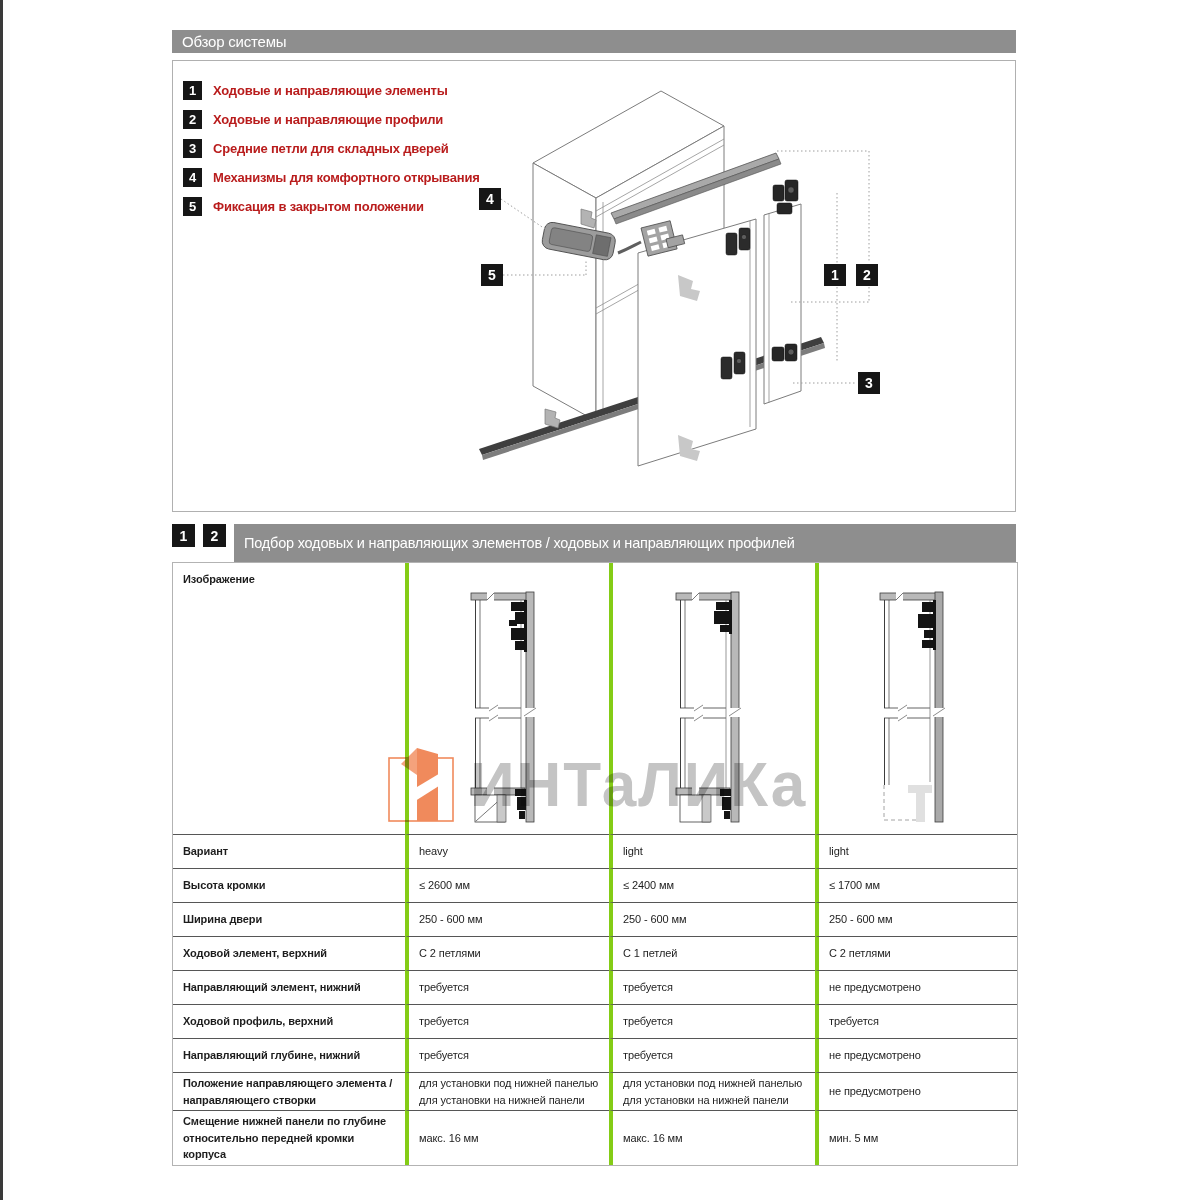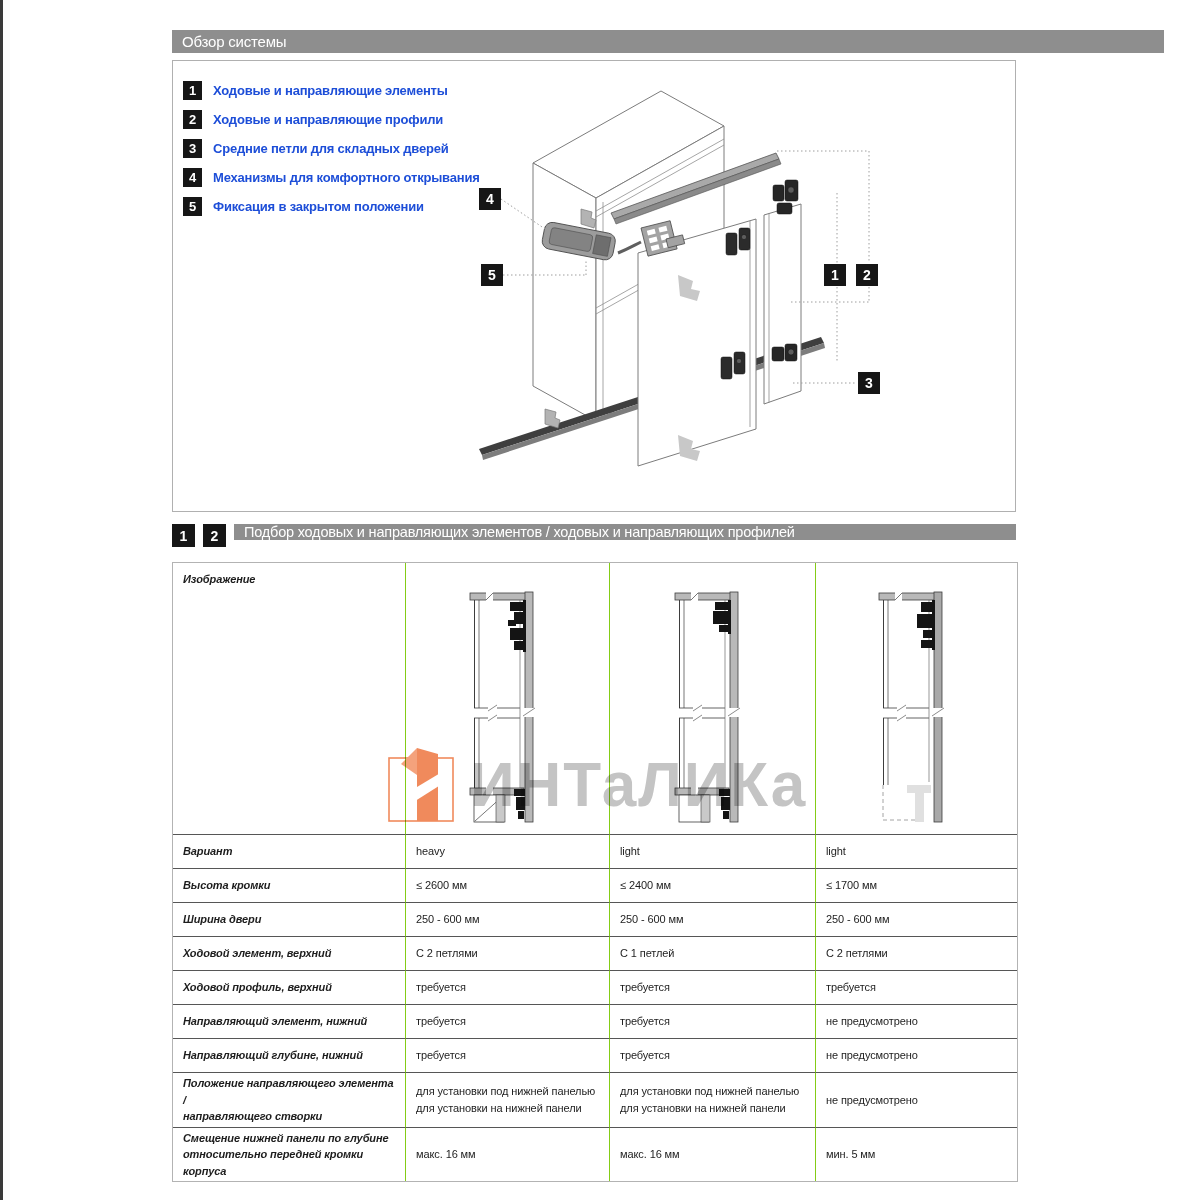--- a/index.html
+++ b/index.html
@@ -10,7 +10,7 @@
   
   .bar{background:#8e8e8e;color:#fff;display:flex;align-items:center;
        padding-left:10px;box-sizing:border-box;letter-spacing:-0.2px;}
-  .bar1{position:absolute;left:172px;top:30px;width:992px;height:23px;font-size:15px;}
+  .bar1{position:absolute;left:172px;top:30px;width:844px;height:23px;font-size:15px;}
   .hdr2{position:absolute;left:172px;top:524px;width:844px;height:23px;display:flex;align-items:stretch;}
   .hdr2 .badge{width:23px;height:23px;background:#161616;color:#fff;font-weight:bold;font-size:14px;
        display:flex;align-items:center;justify-content:center;margin-right:8px;flex:0 0 auto;}

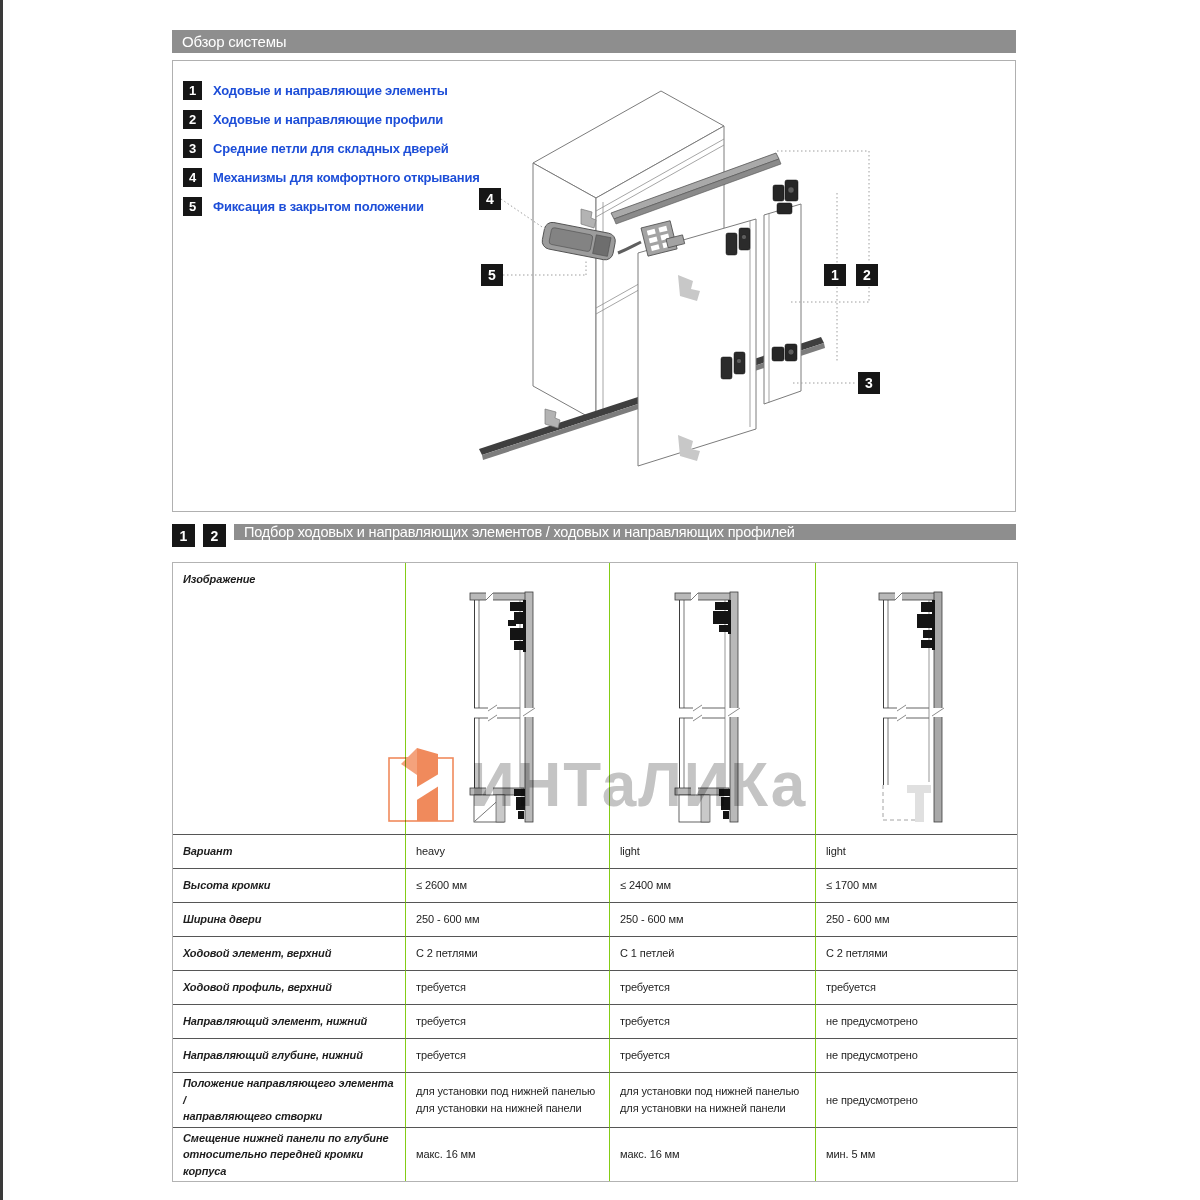--- a/index.html
+++ b/index.html
@@ -23,7 +23,7 @@
   .legend li{display:flex;align-items:center;height:19px;margin-bottom:10px;}
   .legend .num{width:19px;height:19px;background:#161616;color:#fff;font-weight:bold;font-size:13px;
         display:flex;align-items:center;justify-content:center;flex:0 0 auto;}
-  .legend .lbl{margin-left:11px;font-size:13px;font-weight:bold;color:#1d4ed8;letter-spacing:-0.2px;}
+  .legend .lbl{margin-left:11px;font-size:13px;font-weight:bold;color:#b91c1c;letter-spacing:-0.2px;}
   svg.ov{position:absolute;left:0;top:0;}
   svg text{font-family:inherit;}
 

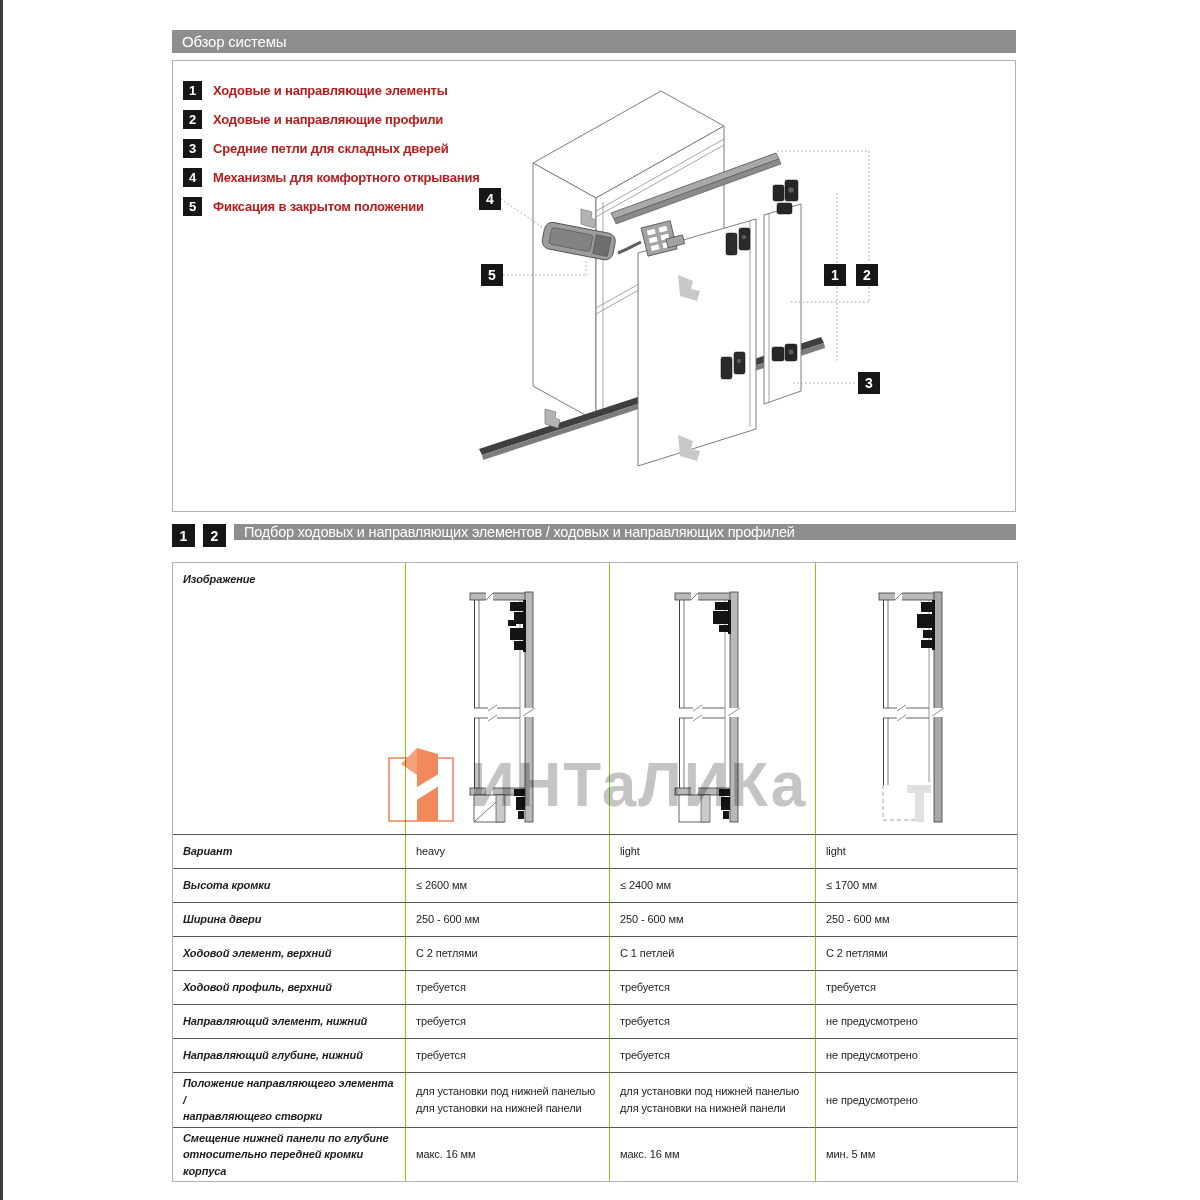--- a/index.html
+++ b/index.html
@@ -14,7 +14,7 @@
   .hdr2{position:absolute;left:172px;top:524px;width:844px;height:23px;display:flex;align-items:stretch;}
   .hdr2 .badge{width:23px;height:23px;background:#161616;color:#fff;font-weight:bold;font-size:14px;
        display:flex;align-items:center;justify-content:center;margin-right:8px;flex:0 0 auto;}
-  .bar2{flex:1;height:16px;font-size:14.5px;}
+  .bar2{flex:1;height:38px;font-size:14.5px;}
 
   
   .overview-box{position:absolute;left:172px;top:60px;width:844px;height:452px;

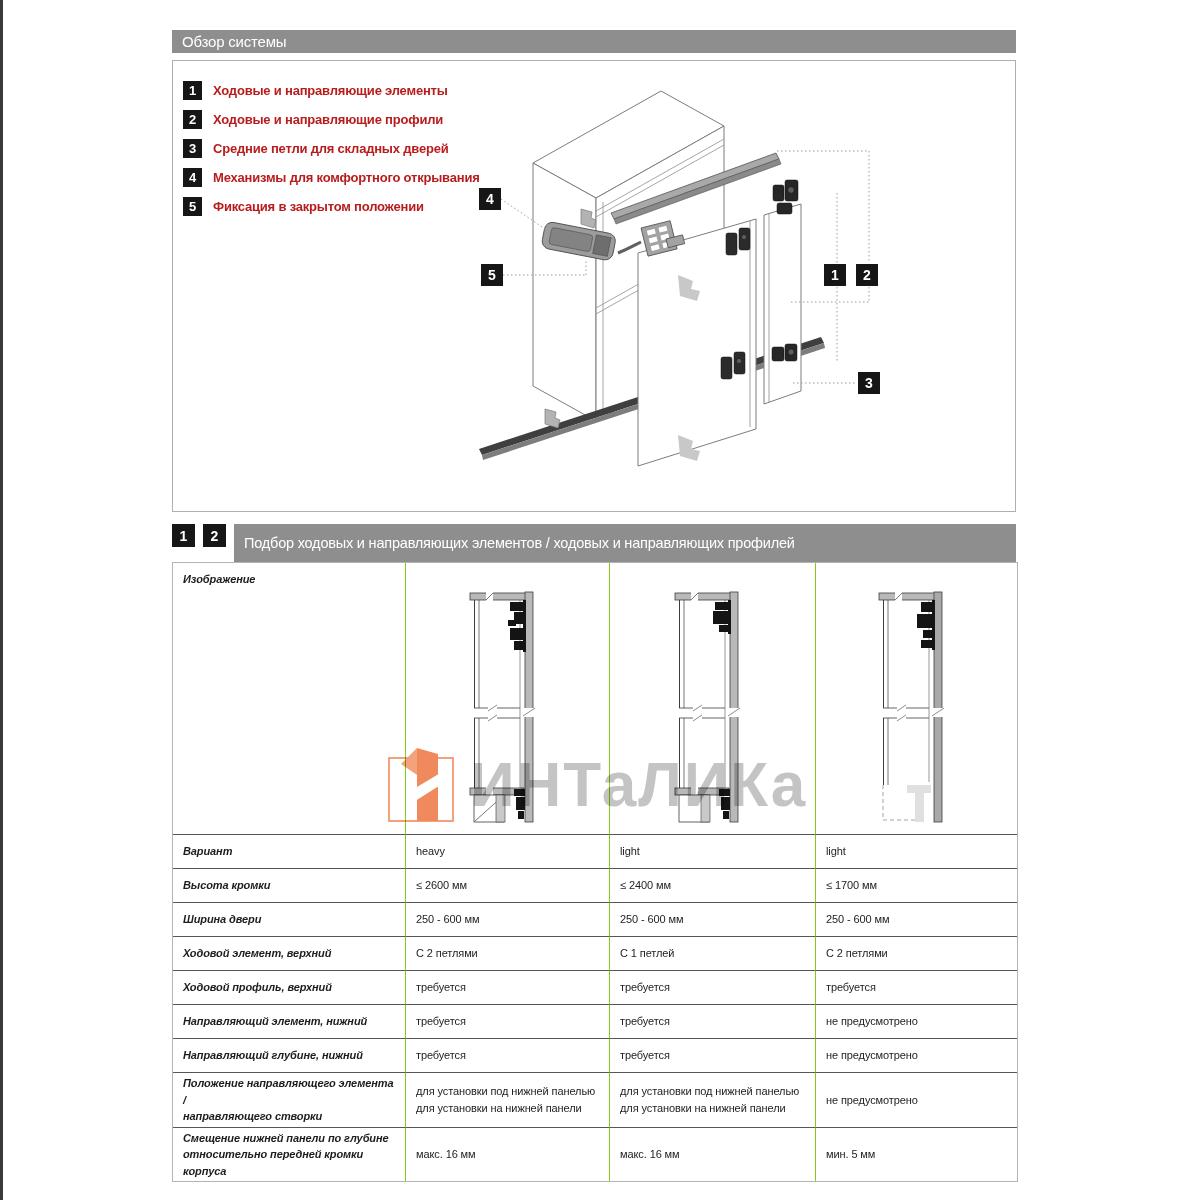--- a/index.html
+++ b/index.html
@@ -34,7 +34,7 @@
         padding:2px 10px;vertical-align:middle;white-space:pre-line;line-height:1.5;
         letter-spacing:-0.1px;overflow:hidden;}
   table.spec tr.r-img td{border-top:none;vertical-align:top;}
-  table.spec td.lab{font-weight:bold;border-left:none;font-style:italic;}
+  table.spec td.lab{font-weight:bold;border-left:none;}
   table.spec tr.r-img td.lab{padding-top:8px;}
   table.spec td.img-cell{text-align:center;padding-top:10px;}
   tr.h34{height:34px;} tr.h36{height:36px;} tr.h38{height:38px;margin-top:18px;} tr.r-img{height:250px;}

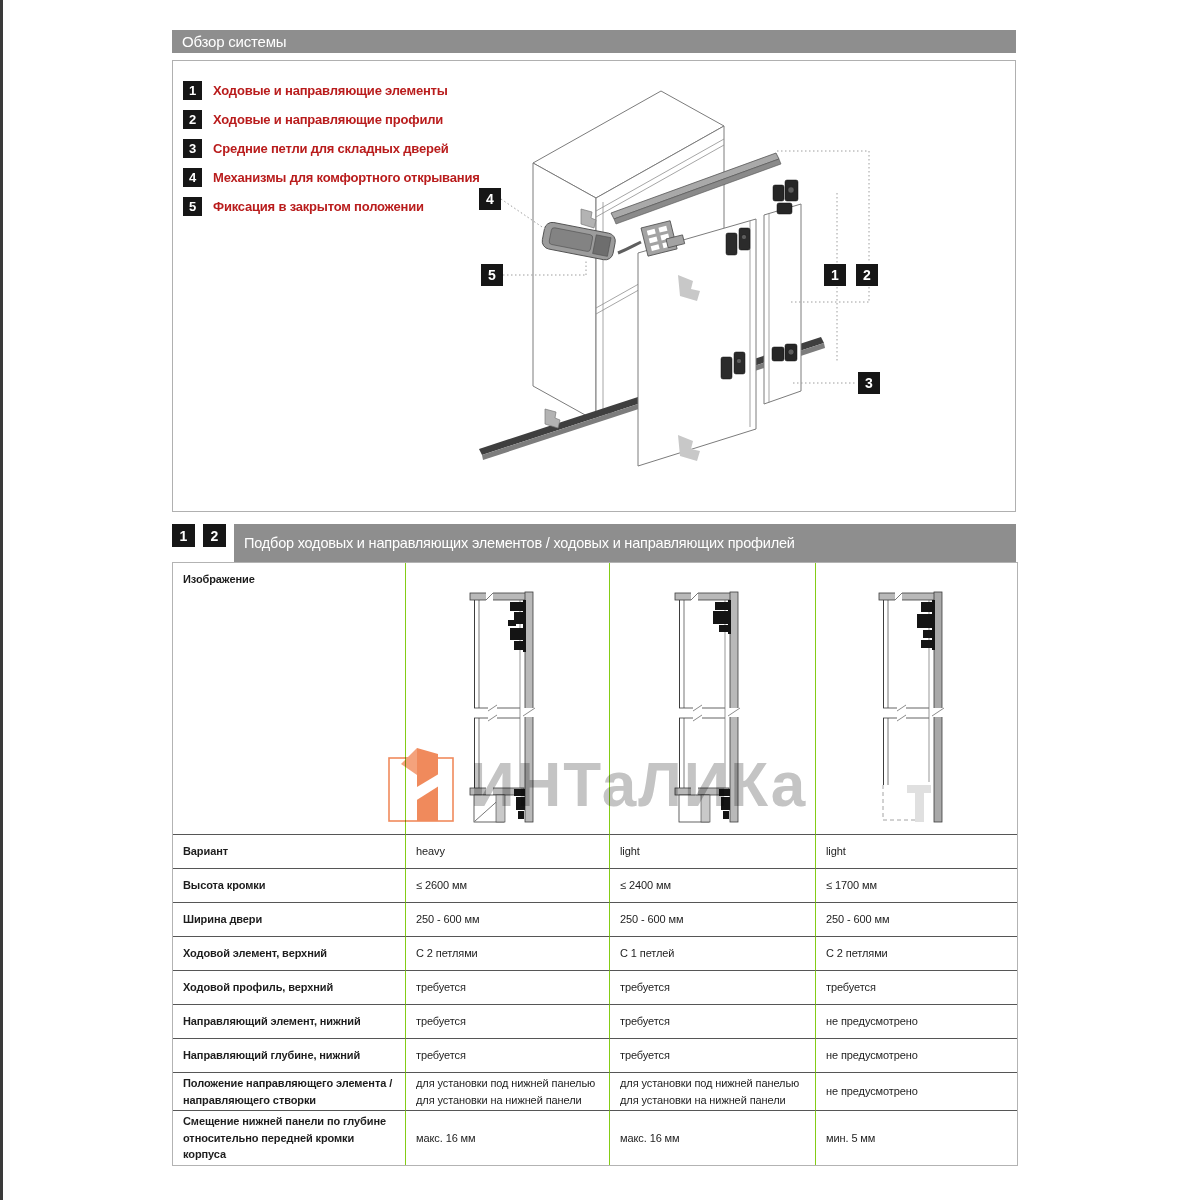--- a/index.html
+++ b/index.html
@@ -30,7 +30,7 @@
   
   table.spec{position:absolute;left:172px;top:562px;width:844px;border-collapse:separate;border-spacing:0;
         border:1px solid #b3b3b3;table-layout:fixed;font-size:11px;color:#1d1d1d;background:transparent;}
-  table.spec td{border-top:1px solid #565656;border-left:1px solid #84cc16;
+  table.spec td{border-top:1px solid #565656;border-left:4px solid #84cc16;
         padding:2px 10px;vertical-align:middle;white-space:pre-line;line-height:1.5;
         letter-spacing:-0.1px;overflow:hidden;}
   table.spec tr.r-img td{border-top:none;vertical-align:top;}

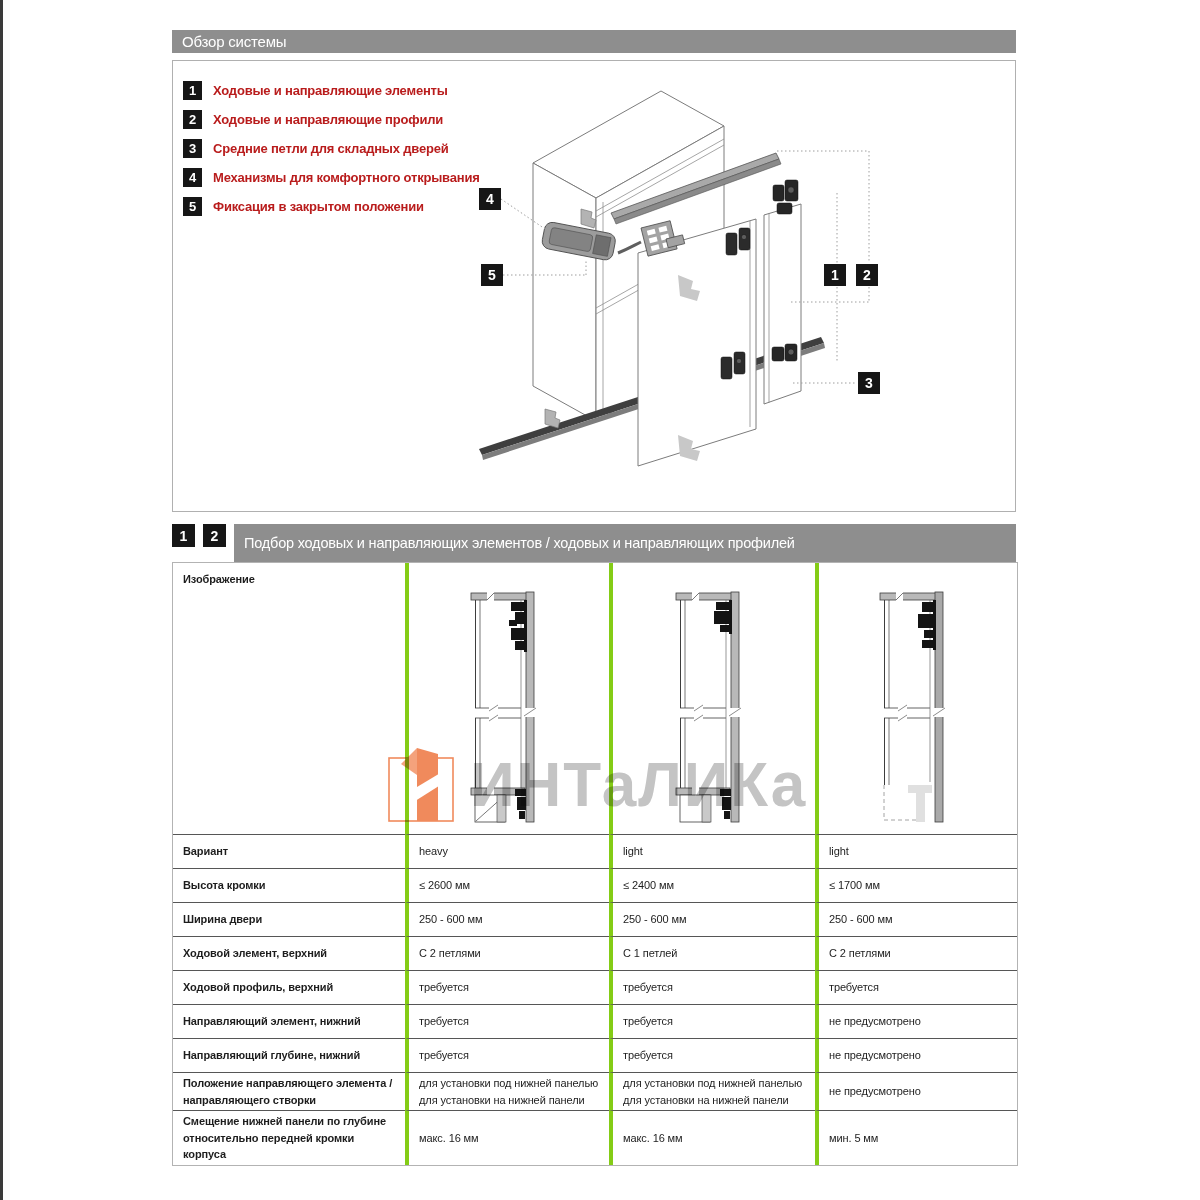--- a/index.html
+++ b/index.html
@@ -352,16 +352,16 @@
       <td>С 2 петлями</td>
     </tr>
     <tr class="h34">
+      <td class="lab">Направляющий элемент, нижний</td>
+      <td>требуется</td>
+      <td>требуется</td>
+      <td>не предусмотрено</td>
+    </tr>
+    <tr class="h34">
       <td class="lab">Ходовой профиль, верхний</td>
       <td>требуется</td>
       <td>требуется</td>
       <td>требуется</td>
-    </tr>
-    <tr class="h34">
-      <td class="lab">Направляющий элемент, нижний</td>
-      <td>требуется</td>
-      <td>требуется</td>
-      <td>не предусмотрено</td>
     </tr>
     <tr class="h34">
       <td class="lab">Направляющий глубине, нижний</td>

